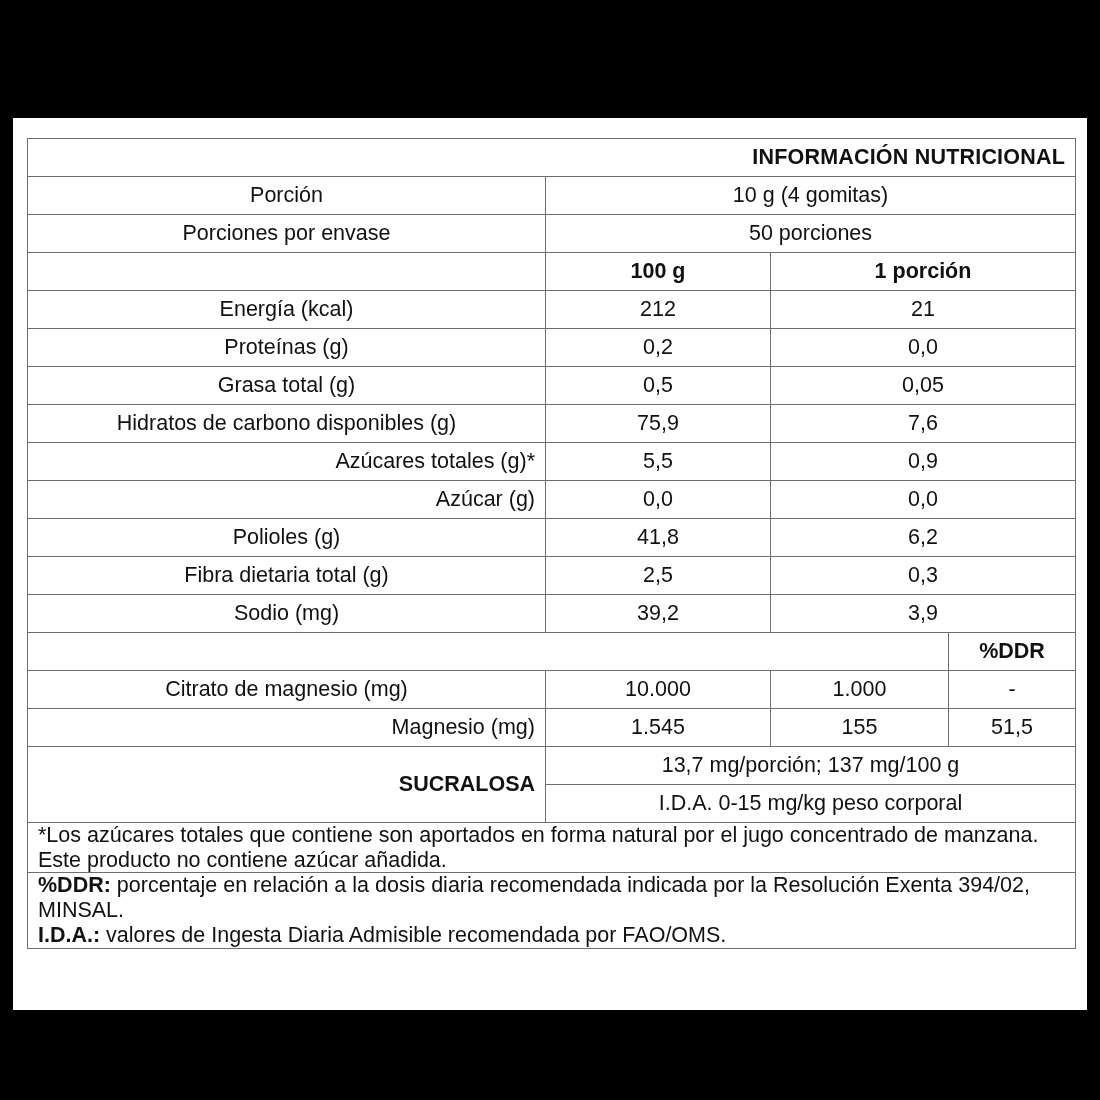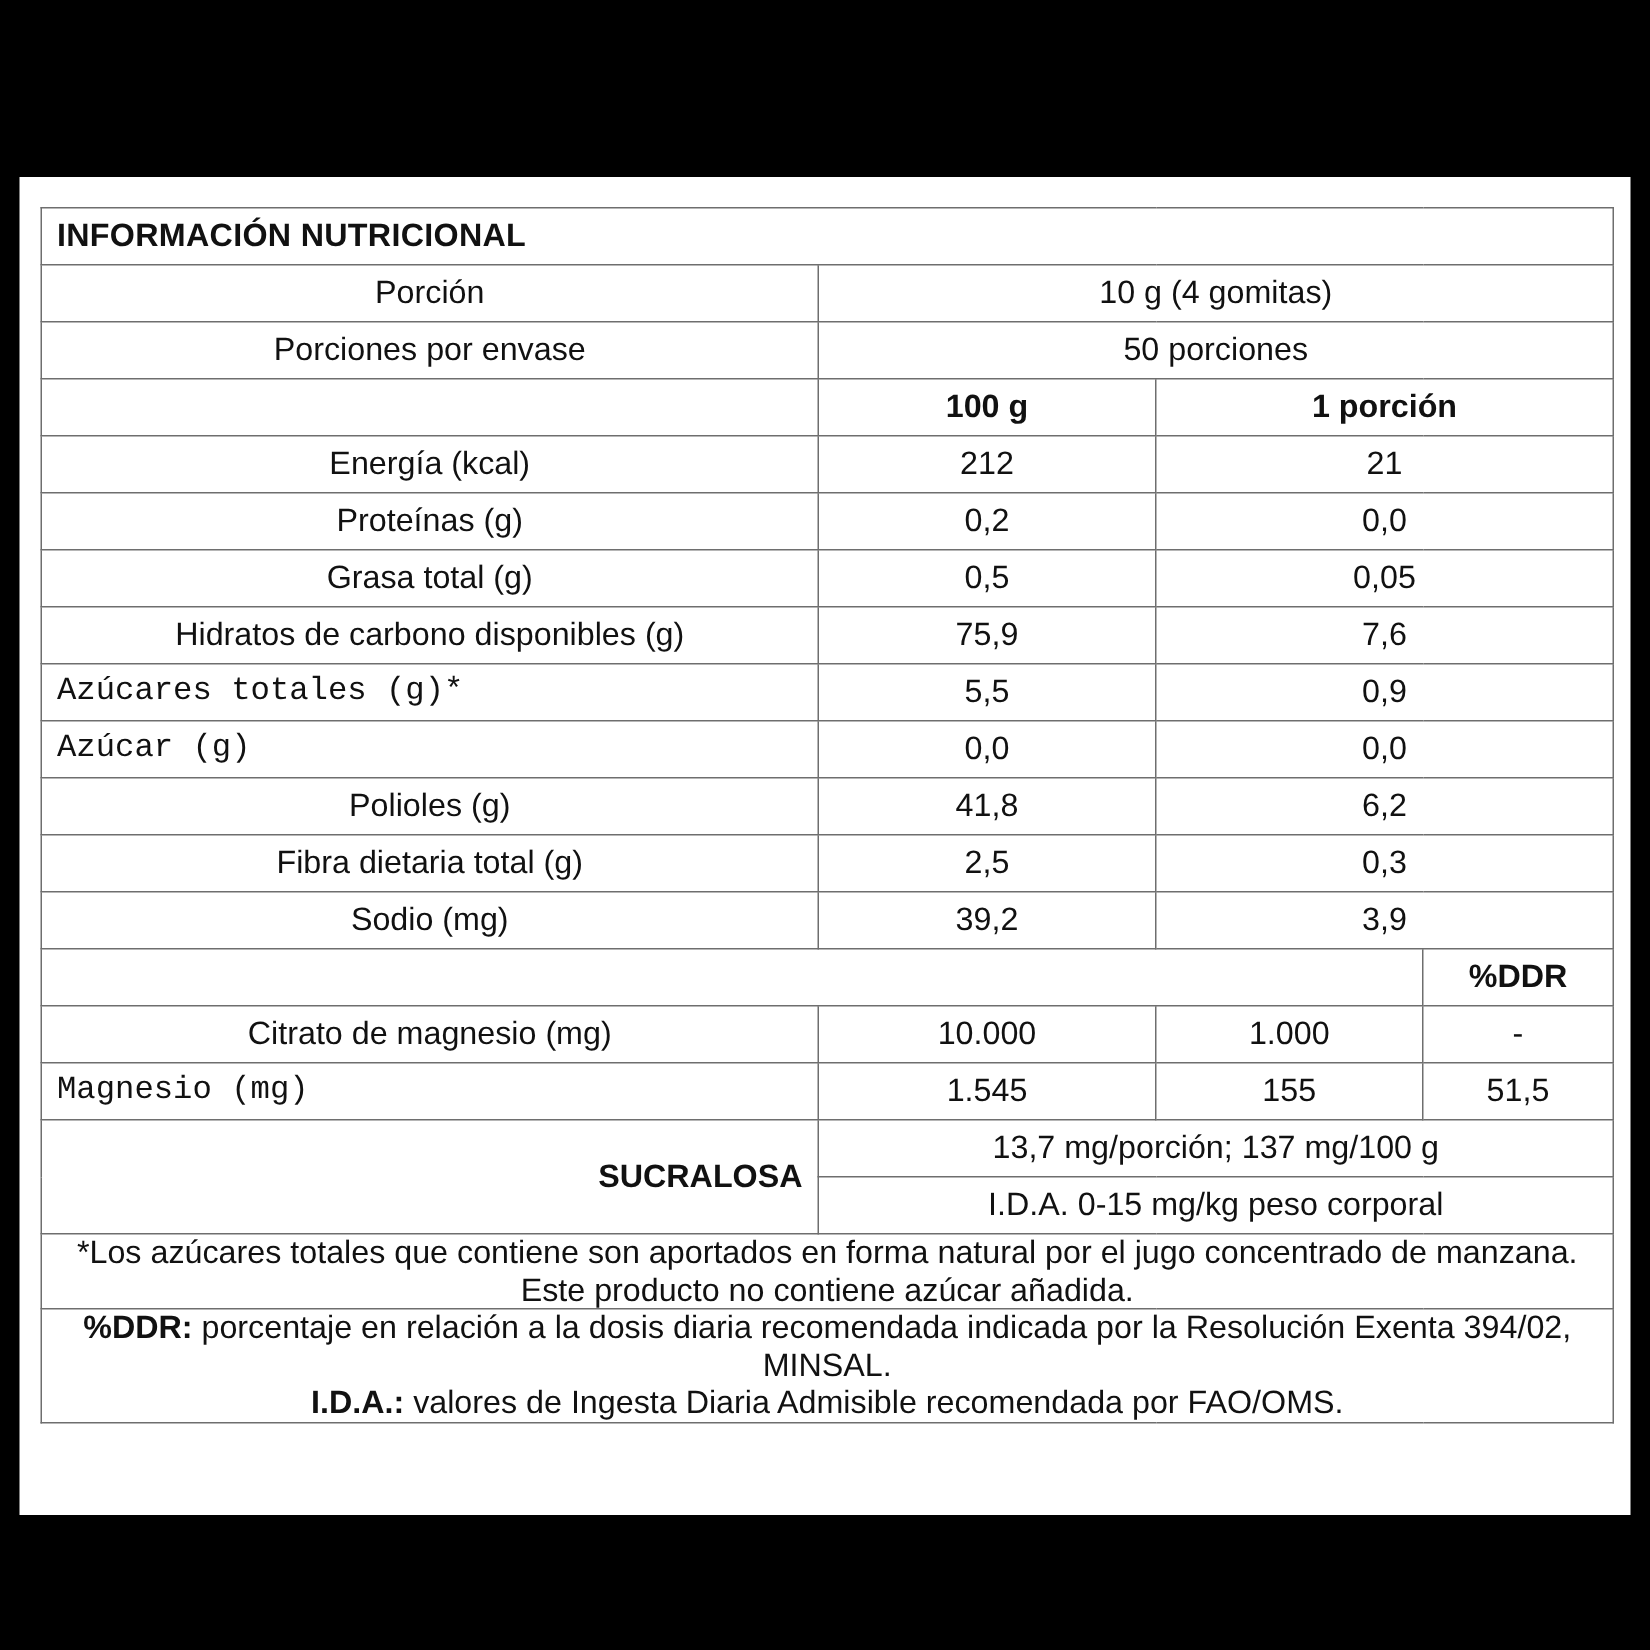--- a/index.html
+++ b/index.html
@@ -38,7 +38,7 @@
   .c-ddr{width:127px;}
 
   .title-cell{
-    text-align:left;
+    text-align:right;
     font-weight:bold;
     font-size:22px;
     letter-spacing:.2px;

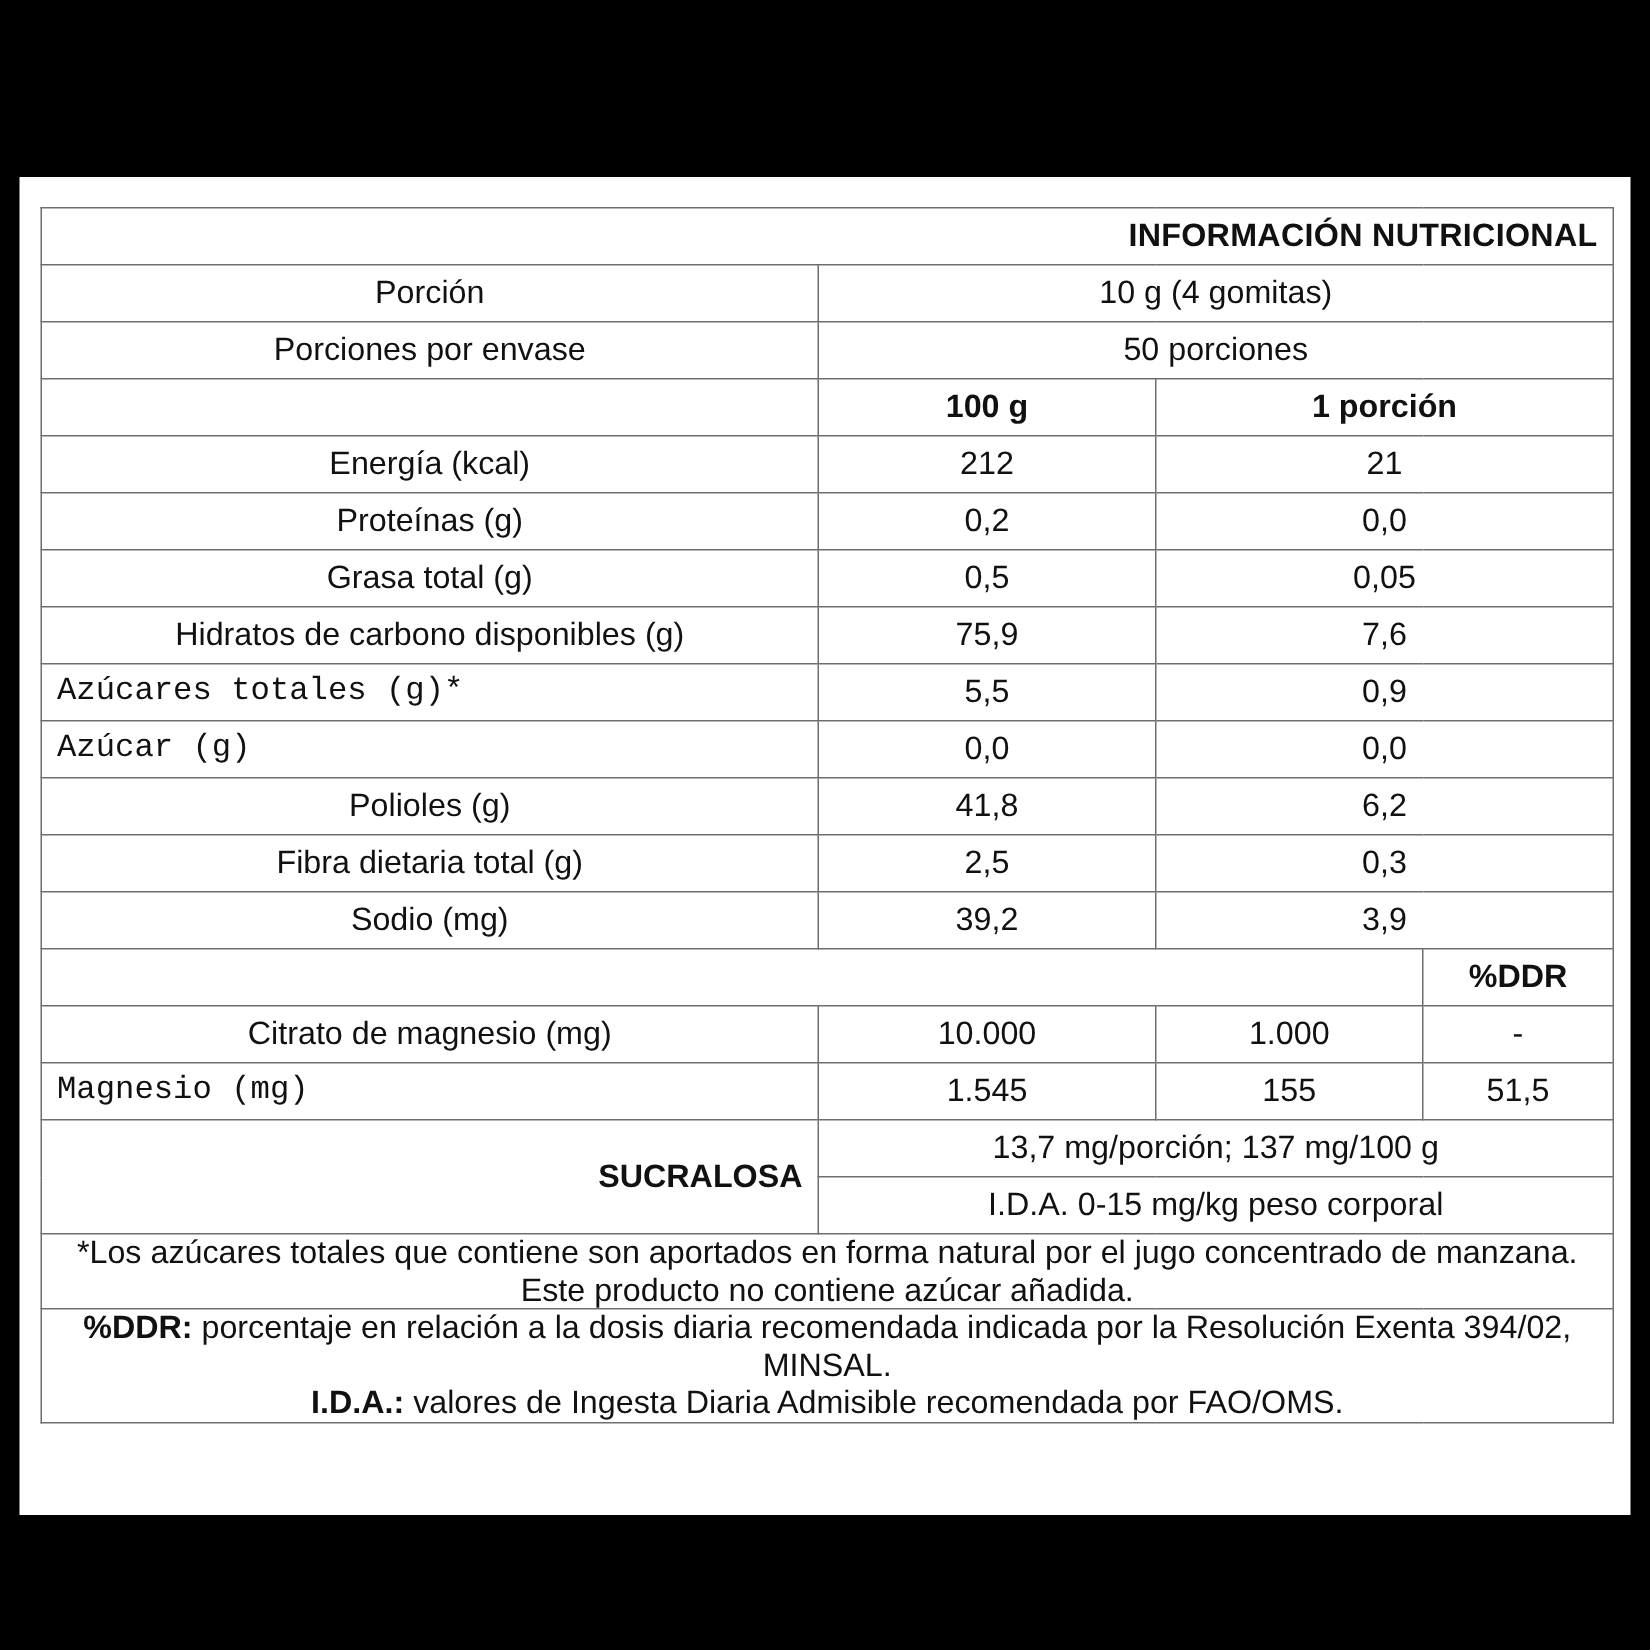--- a/index.html
+++ b/index.html
@@ -47,7 +47,7 @@
   .left{text-align:center;}
   .center{text-align:center;}
   .bold{font-weight:bold;}
-  .sub{text-align:left;font-family:Liberation Mono, monospace;}
+  .sub{text-align:right;}
   .empty{}
   .sucralosa-label{
     font-weight:bold;

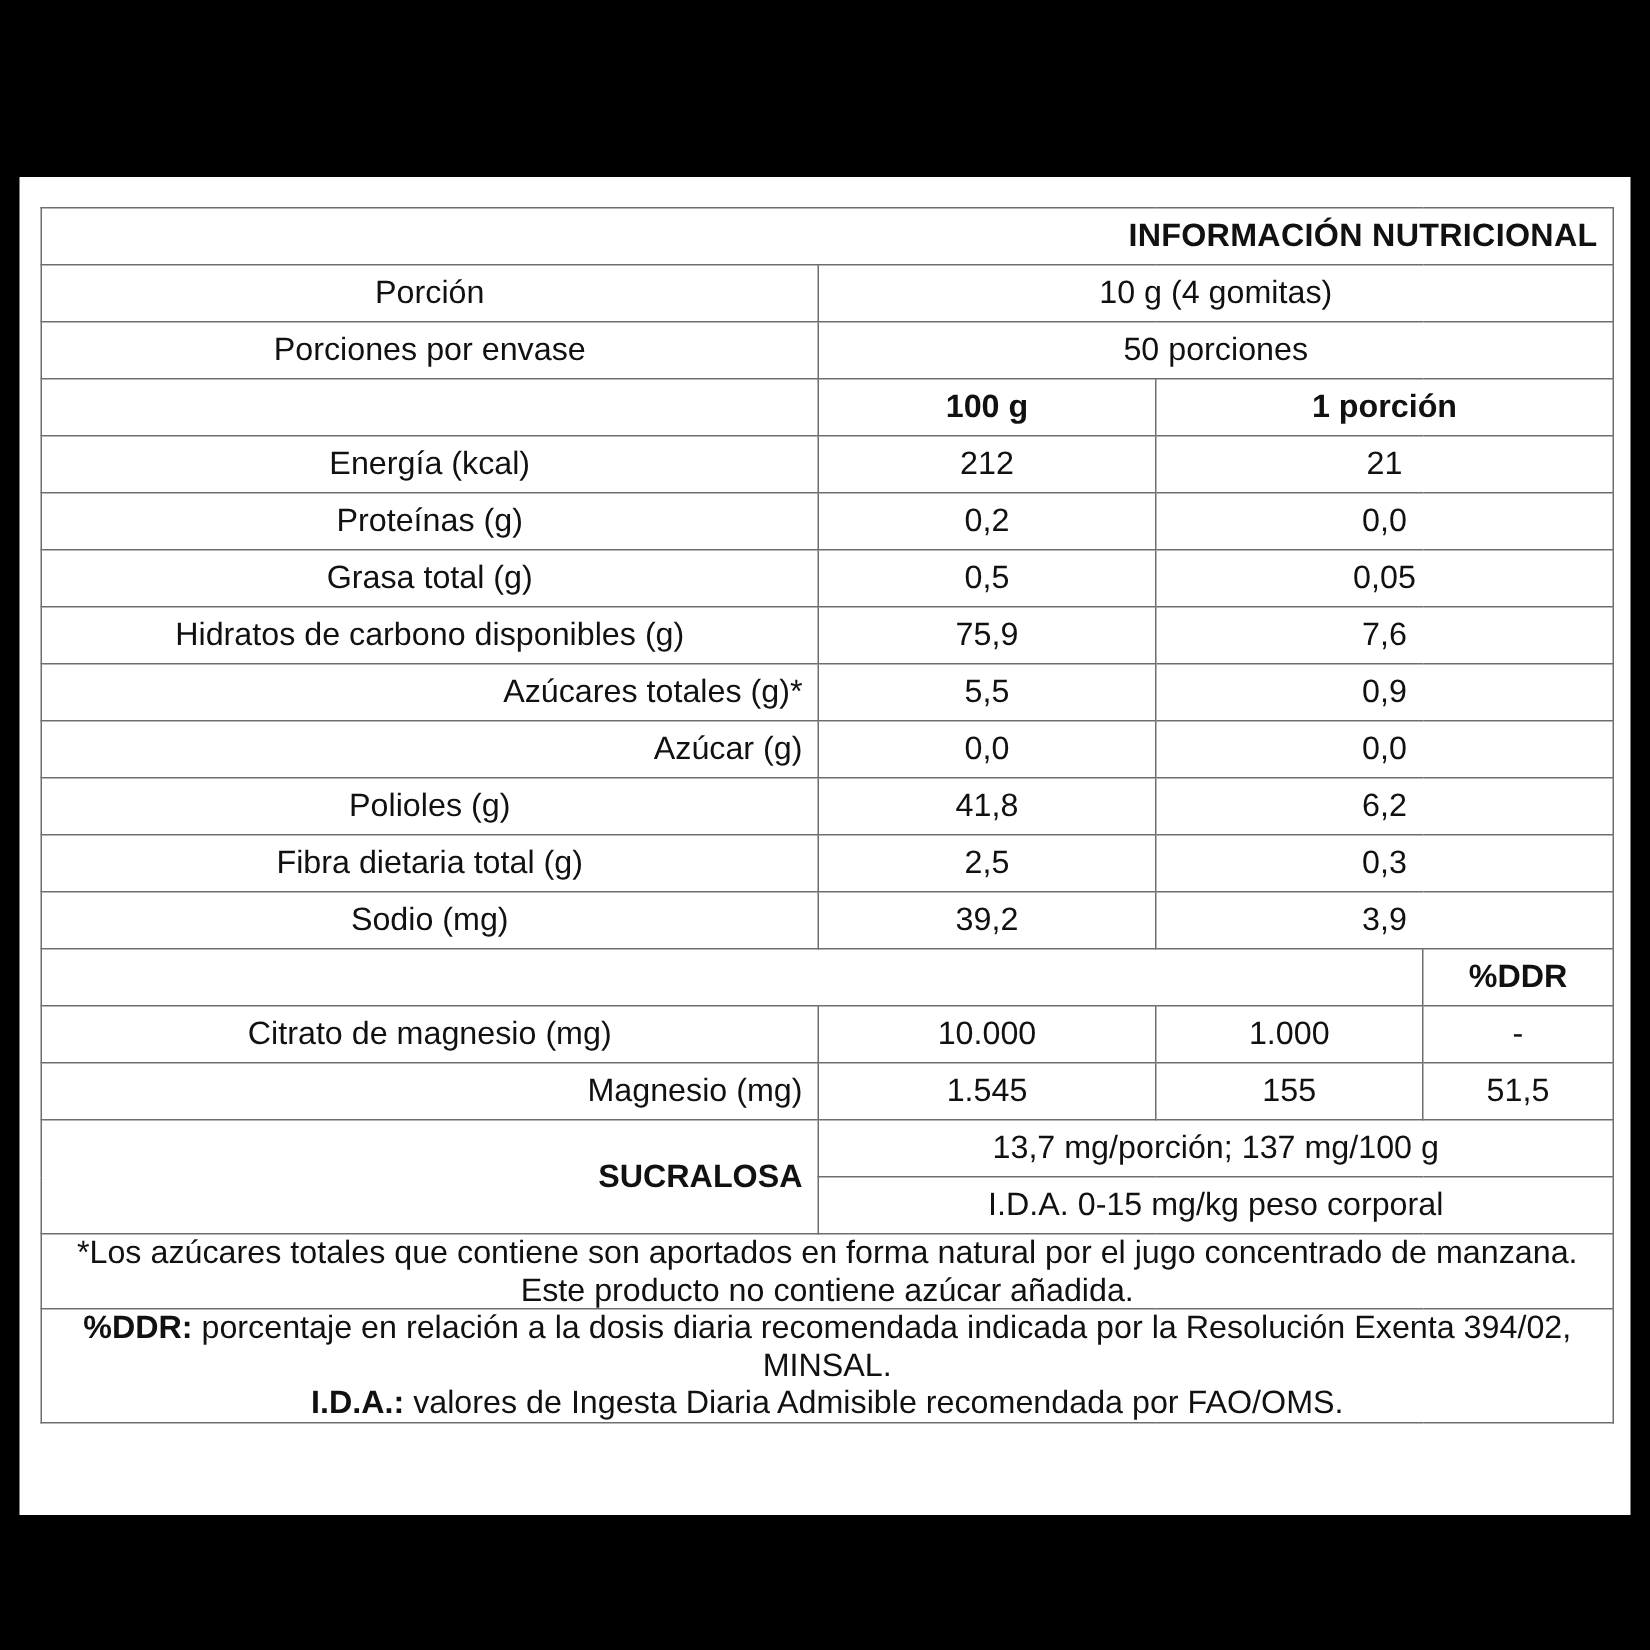--- a/index.html
+++ b/index.html
@@ -56,7 +56,7 @@
     vertical-align:middle;
   }
   .note{
-    text-align:center;
+    text-align:left;
     font-size:21px;
     line-height:1.38;
     padding:7px 12px 9px 12px;

